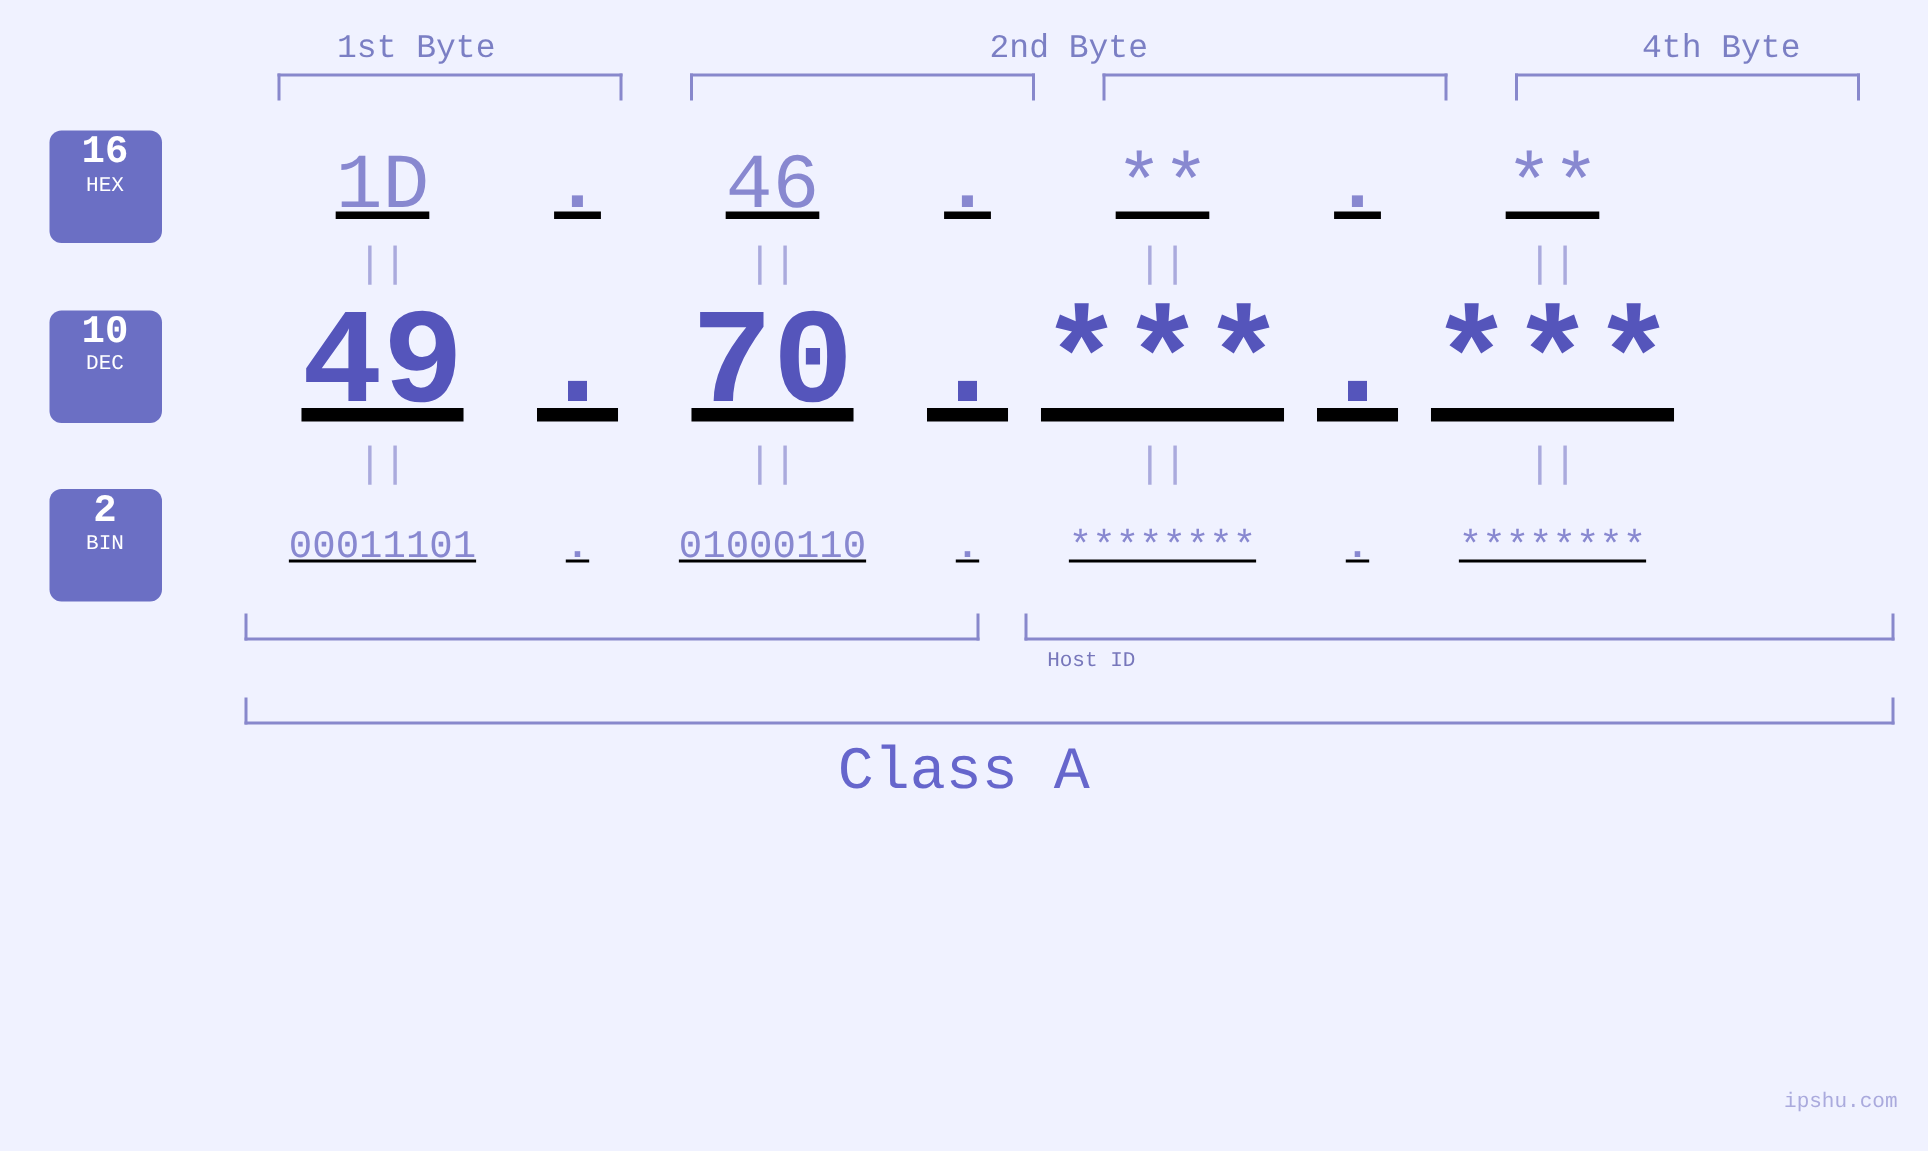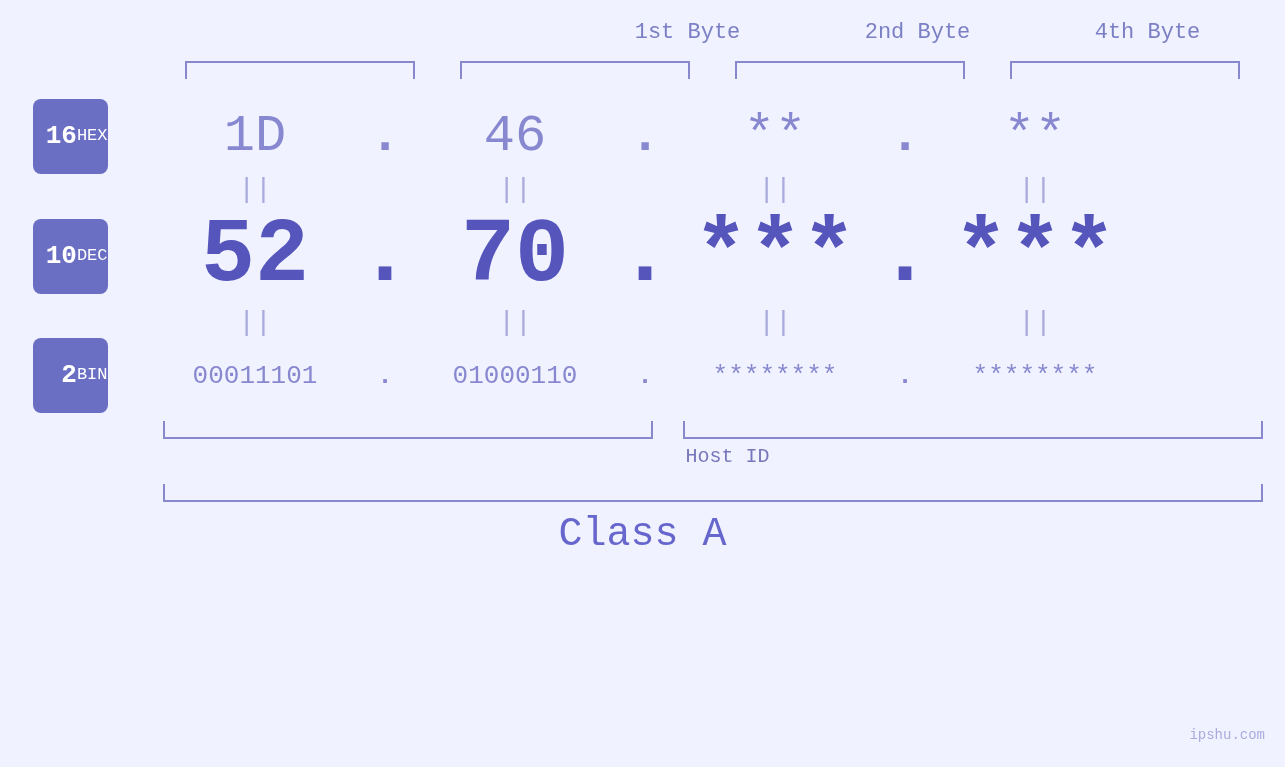--- a/index.html
+++ b/index.html
@@ -28,8 +28,8 @@
       display: flex;
       width: 1100px;
       margin-left: 140px;
-      justify-content: flex-end;
-      margin-bottom: 16px;
+      justify-content: space-between;
+      margin-bottom: 4px;
     }
 
     .byte-header {

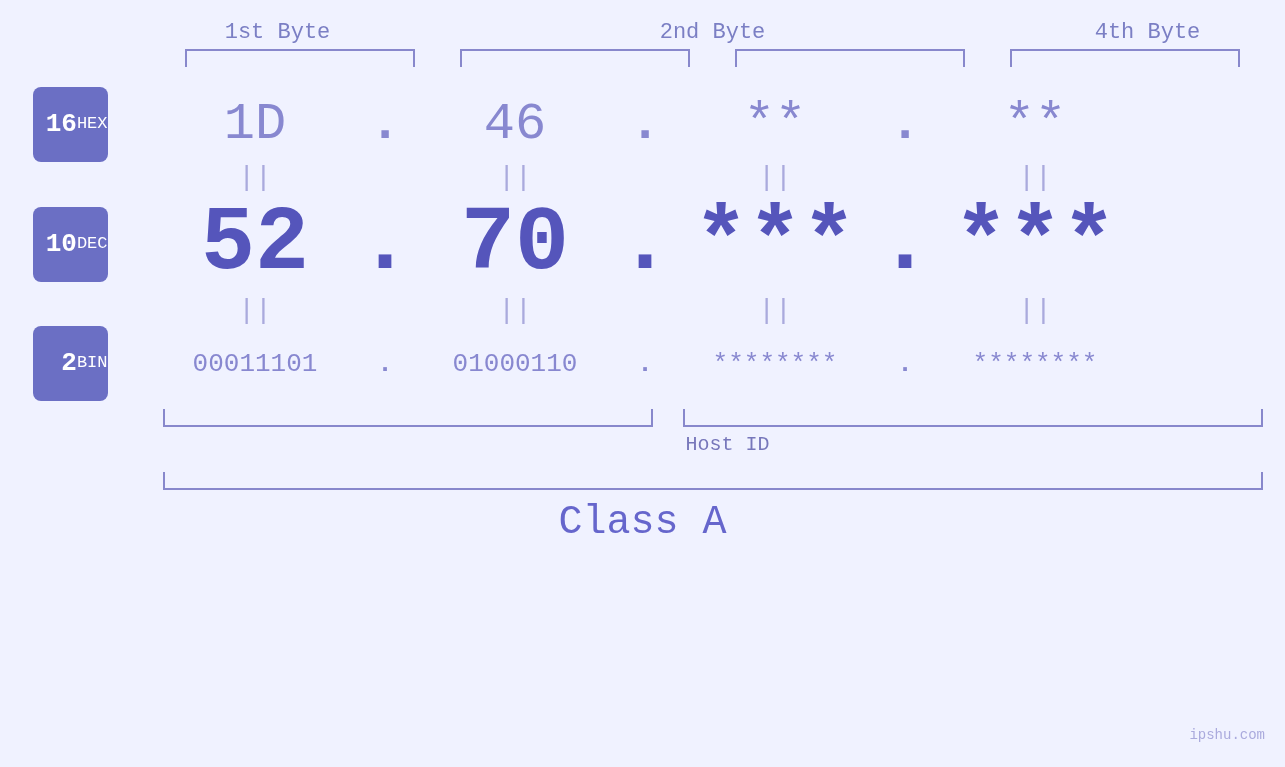--- a/index.html
+++ b/index.html
@@ -80,9 +80,9 @@
       width: 75px;
       height: 75px;
       display: flex;
-      flex-direction: row;
-      align-items: center;
-      justify-content: flex-end;
+      flex-direction: column;
+      align-items: center;
+      justify-content: flex-start;
       font-family: 'Courier New', Courier, monospace;
     }
 

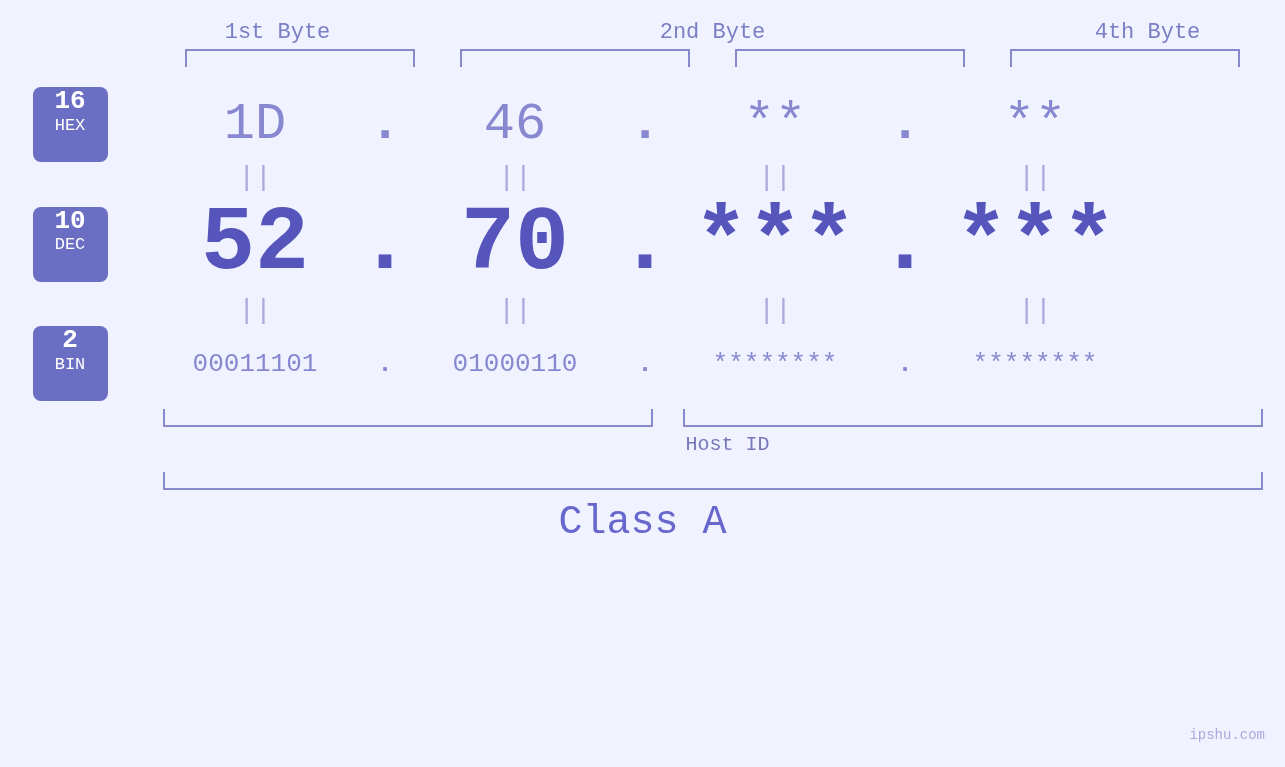--- a/index.html
+++ b/index.html
@@ -93,7 +93,7 @@
     }
 
     .badge-label {
-      font-size: 17px;
+      font-size: 14px;
       line-height: 1.2;
     }
 

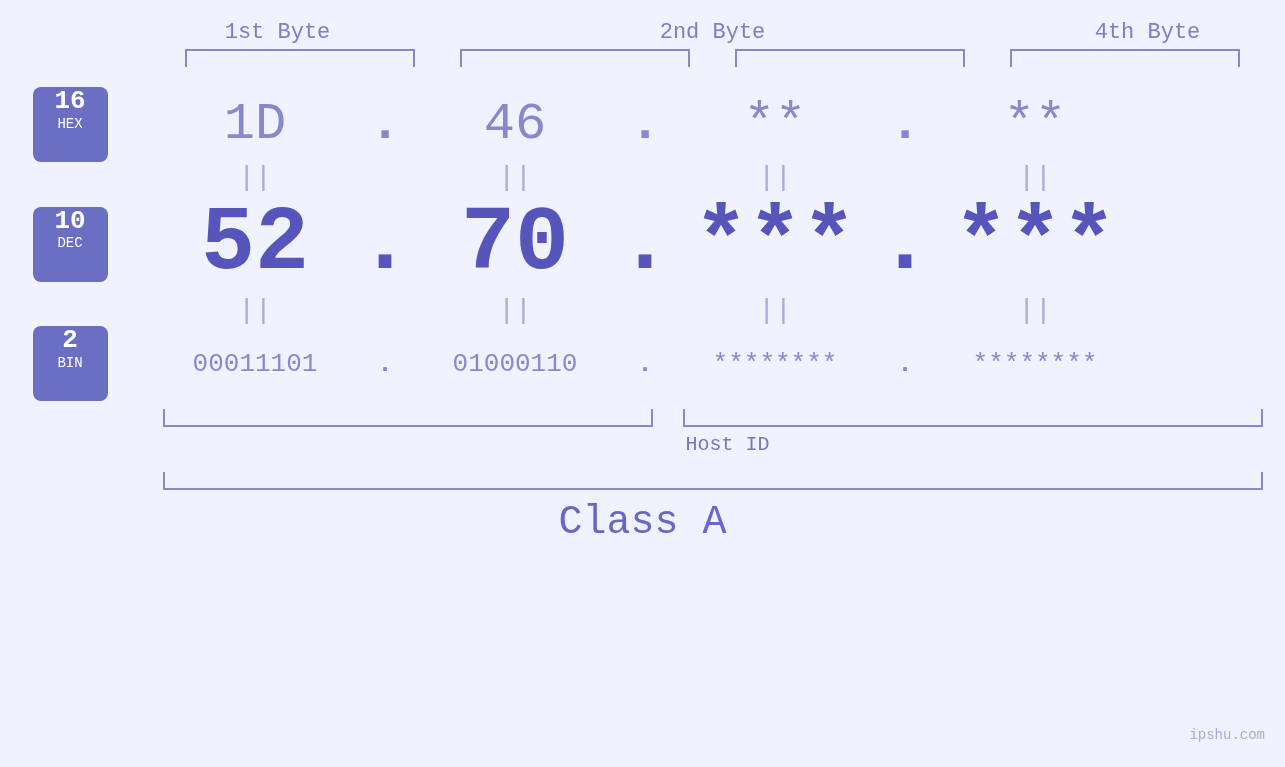--- a/index.html
+++ b/index.html
@@ -102,6 +102,7 @@
       align-items: flex-end;
       flex: 1;
       padding-right: 36px;
+      text-decoration: underline;
     }
 
     .byte-val {

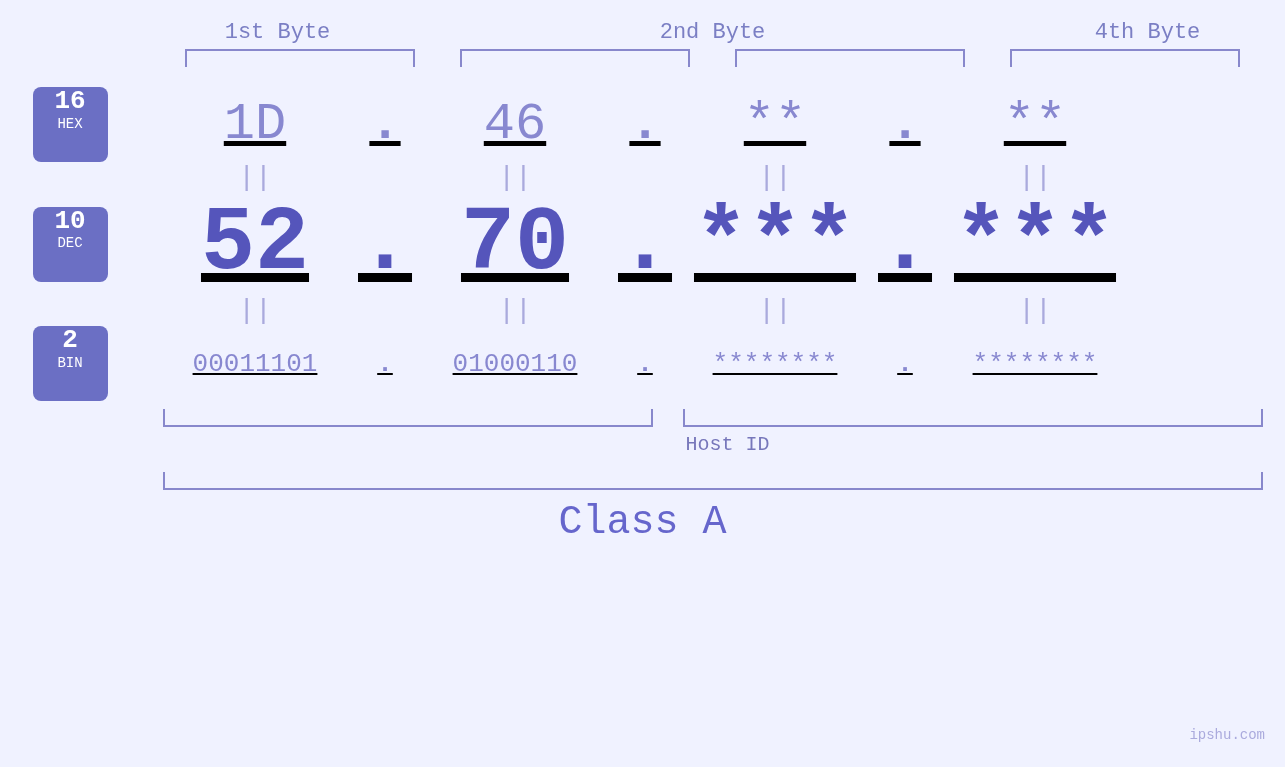--- a/index.html
+++ b/index.html
@@ -315,7 +315,7 @@
       </div>
     </div>
     <div class="bytes-area">
-      <div class="byte-val">52</div>
+      <div class="byte-val">49</div>
       <div class="dot-col">.</div>
       <div class="byte-val">70</div>
       <div class="dot-col">.</div>

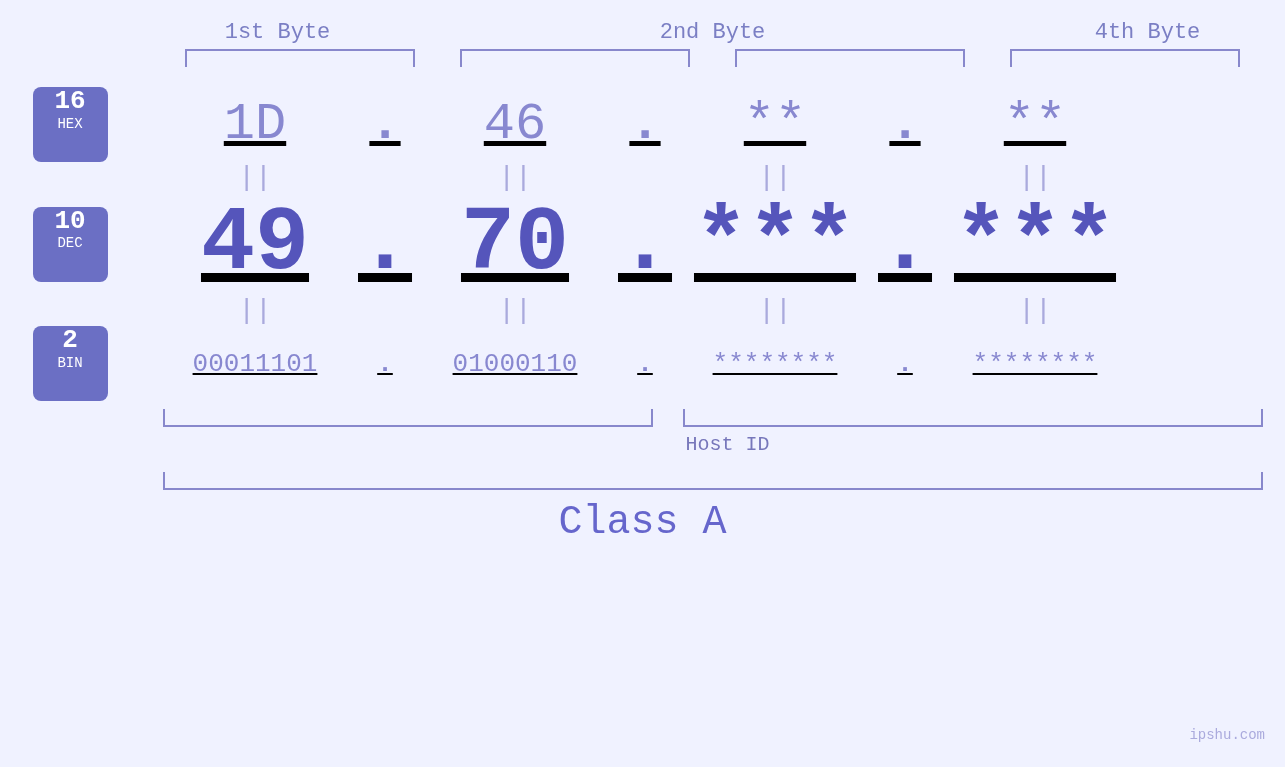--- a/index.html
+++ b/index.html
@@ -224,7 +224,7 @@
       flex: 1;
       text-align: center;
       color: #7777bb;
-      font-size: 20px;
+      font-size: 14px;
       font-family: 'Courier New', Courier, monospace;
     }
 

